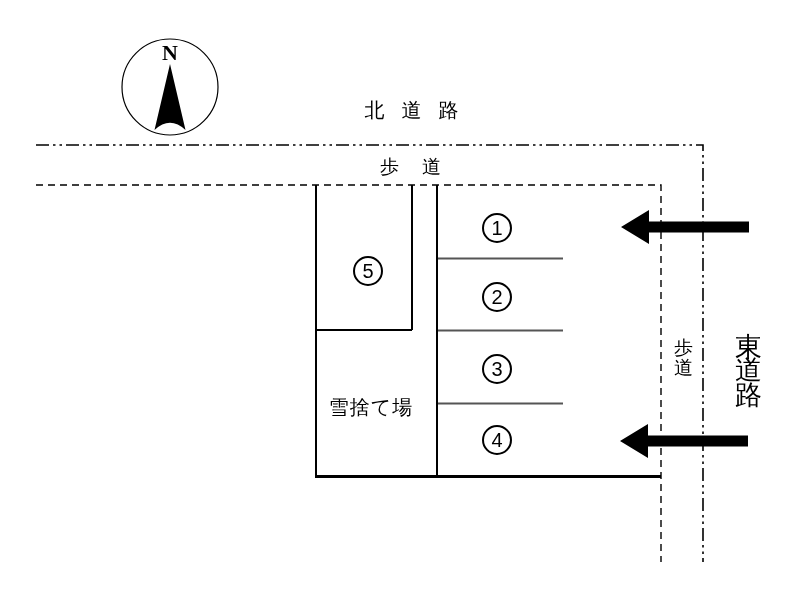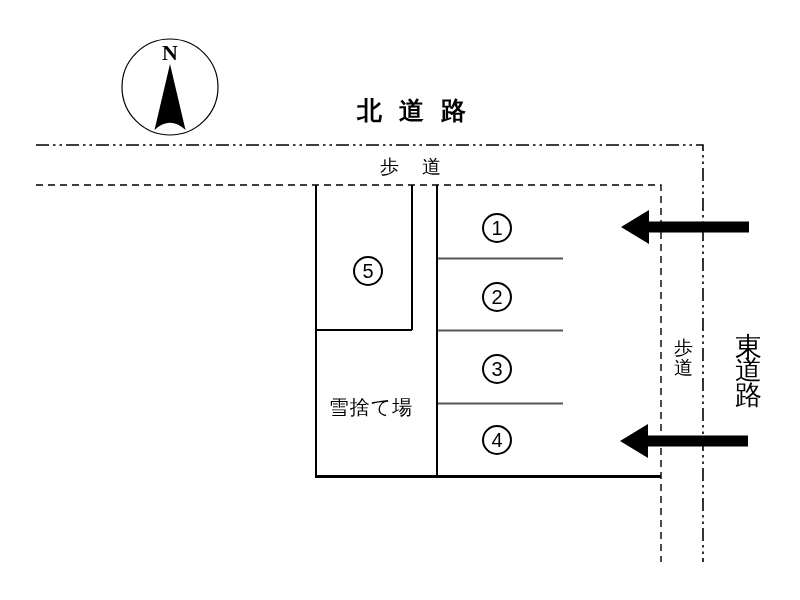--- a/index.html
+++ b/index.html
@@ -13,7 +13,7 @@
     position:absolute; transform:translate(-50%,-50%);
     white-space:nowrap; line-height:1; color:#000;
   }
-  .north-road   { left:420px; top:110px; font-size:25px; letter-spacing:17px;font-weight:bold; }
+  .north-road   { left:420px; top:110px; font-size:20px; letter-spacing:17px; }
   .north-walk   { left:422px; top:166px; font-size:19px; letter-spacing:23px; }
   .east-walk    { left:684px; top:343px; font-size:19px; letter-spacing:21px;
                   writing-mode:vertical-rl; text-orientation:upright; }

